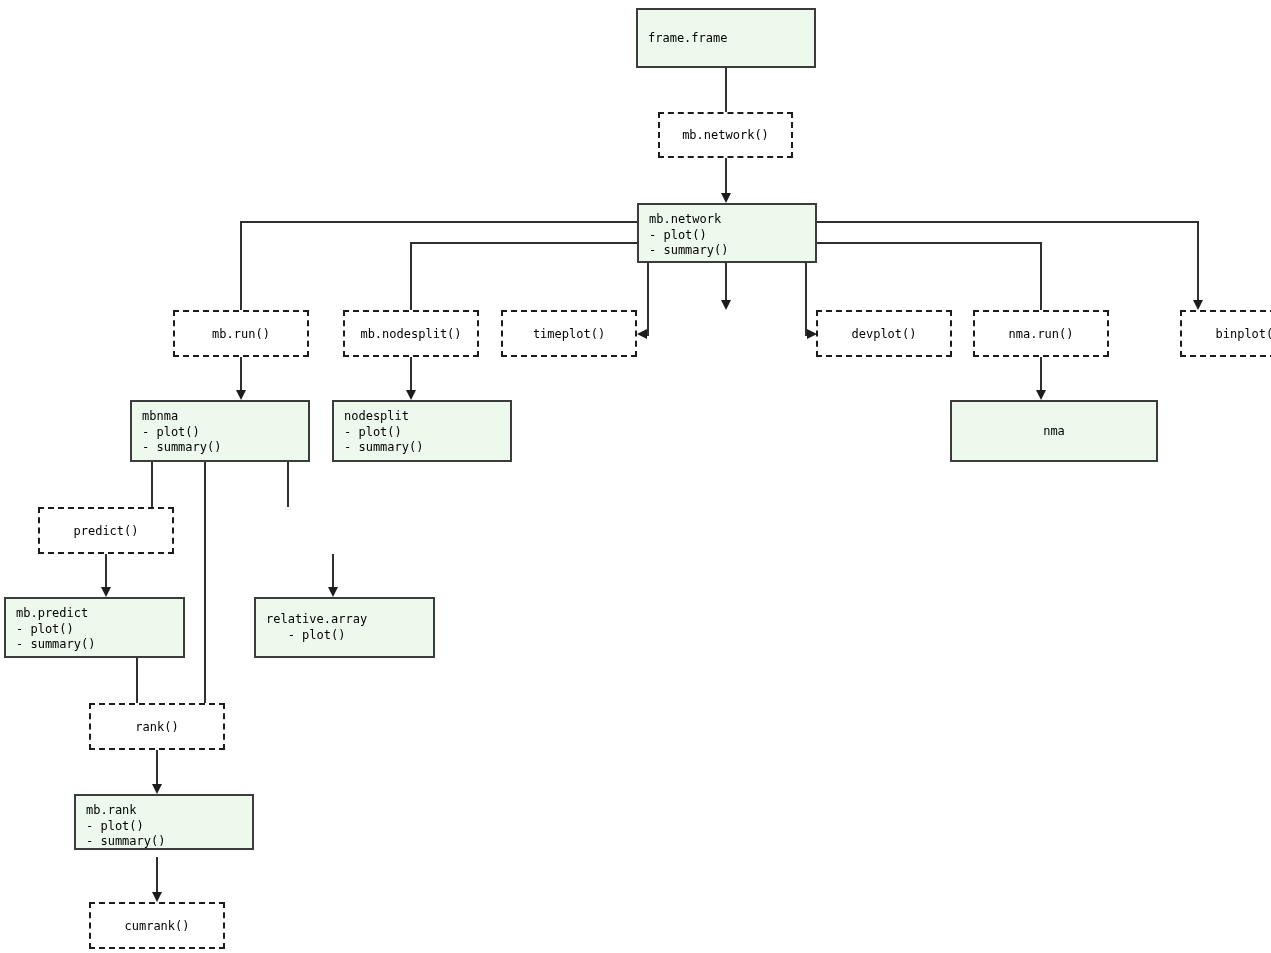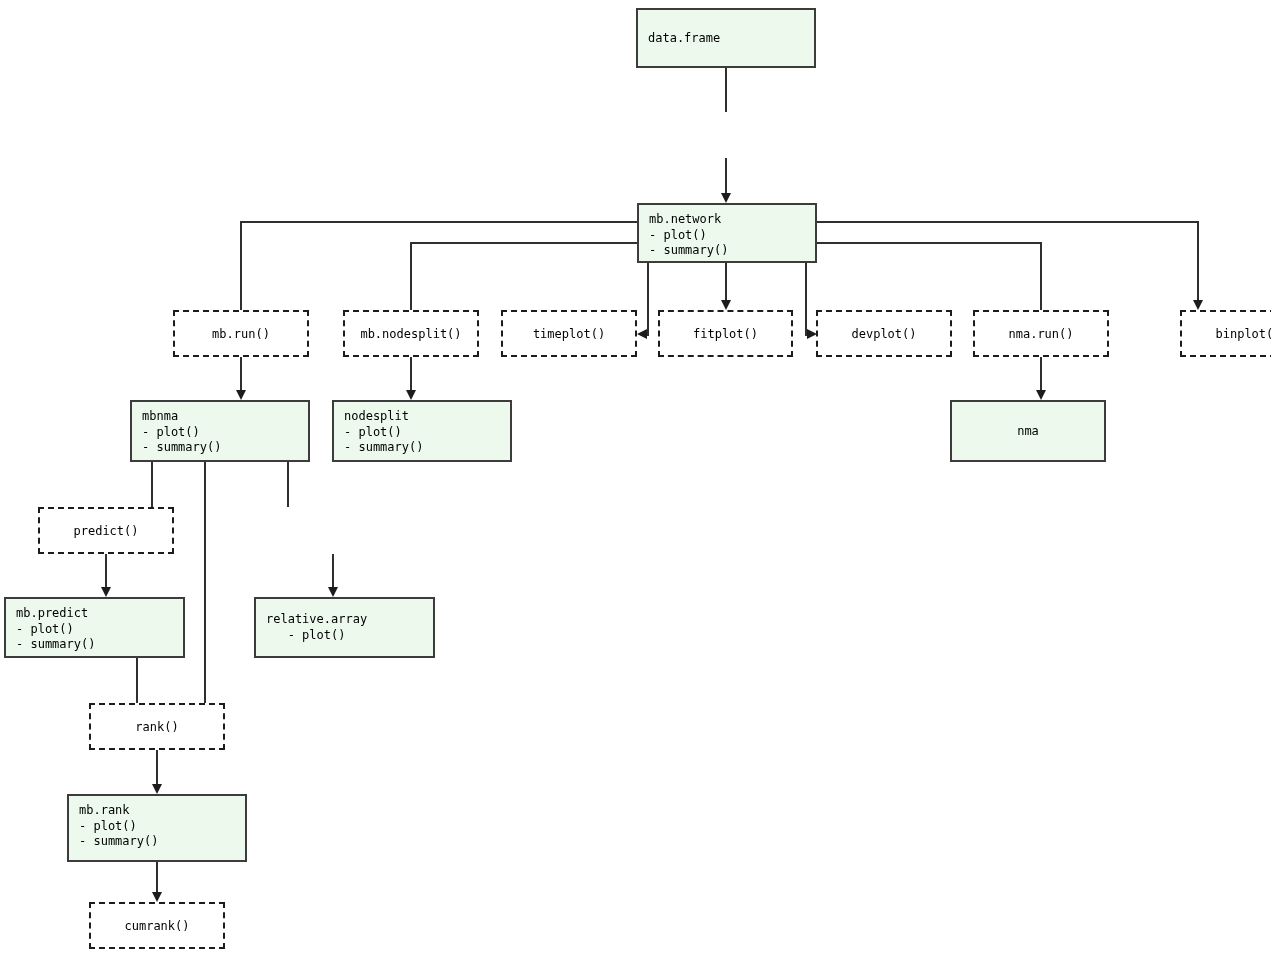--- a/index.html
+++ b/index.html
@@ -137,7 +137,7 @@
   <div class="arr arr-down" style="left:152px;top:892px"></div>
 
   <div class="node solid single-left" style="left:636px;top:8px;width:180px;height:60px">
-    <span class="ln">data.frame</span>
+    <span class="ln">frame.frame</span>
   </div>
 
 

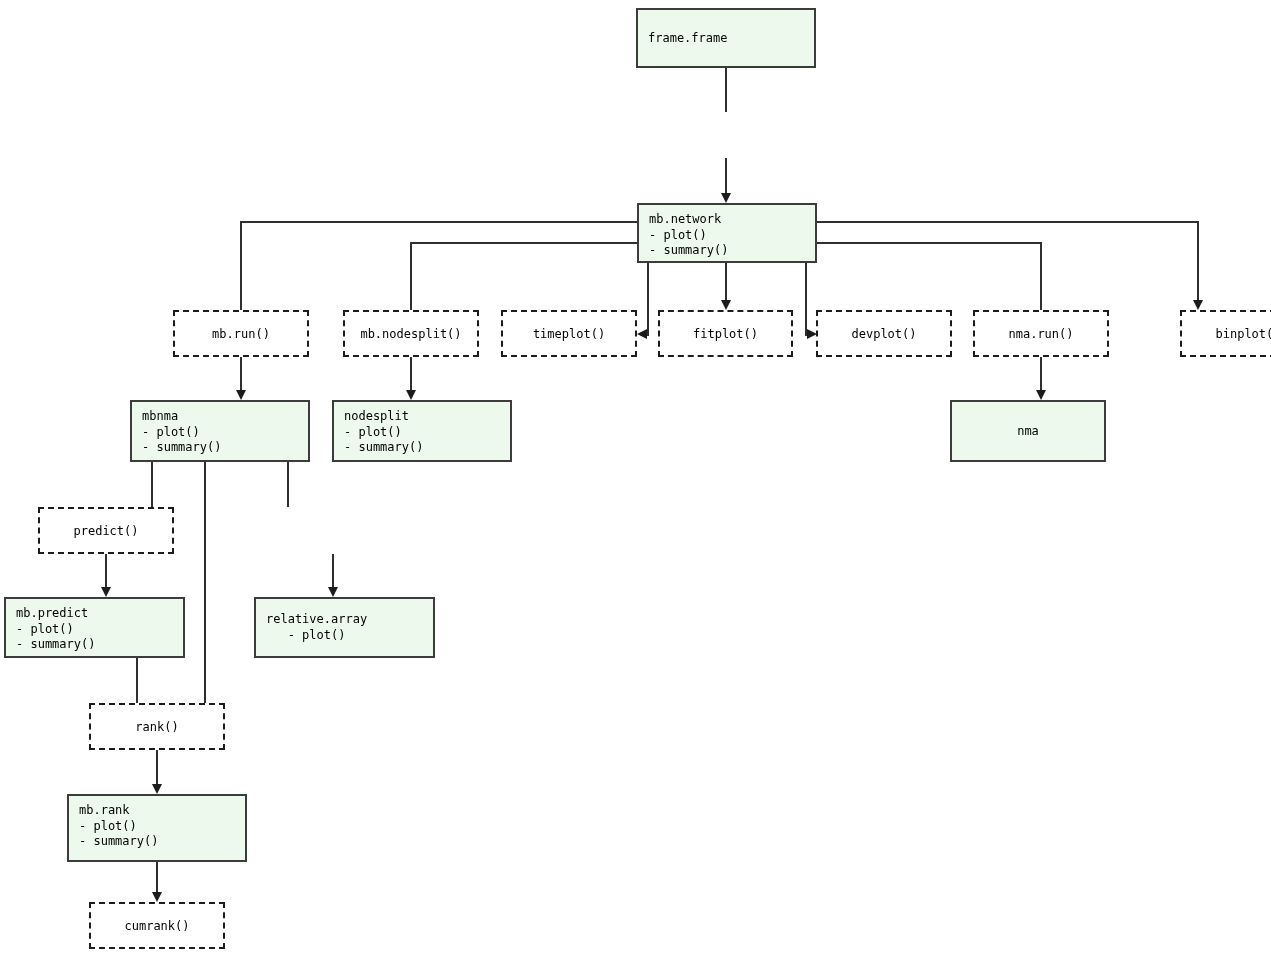--- a/index.html
+++ b/index.html
@@ -140,6 +140,9 @@
     <span class="ln">frame.frame</span>
   </div>
 
+  <div class="node dashed" style="left:658px;top:112px;width:135px;height:46px">
+    <span>mb.network()</span>
+  </div>
 
   <div class="node solid multi" style="left:637px;top:203px;width:180px;height:60px">
     <span class="ln">mb.network</span>

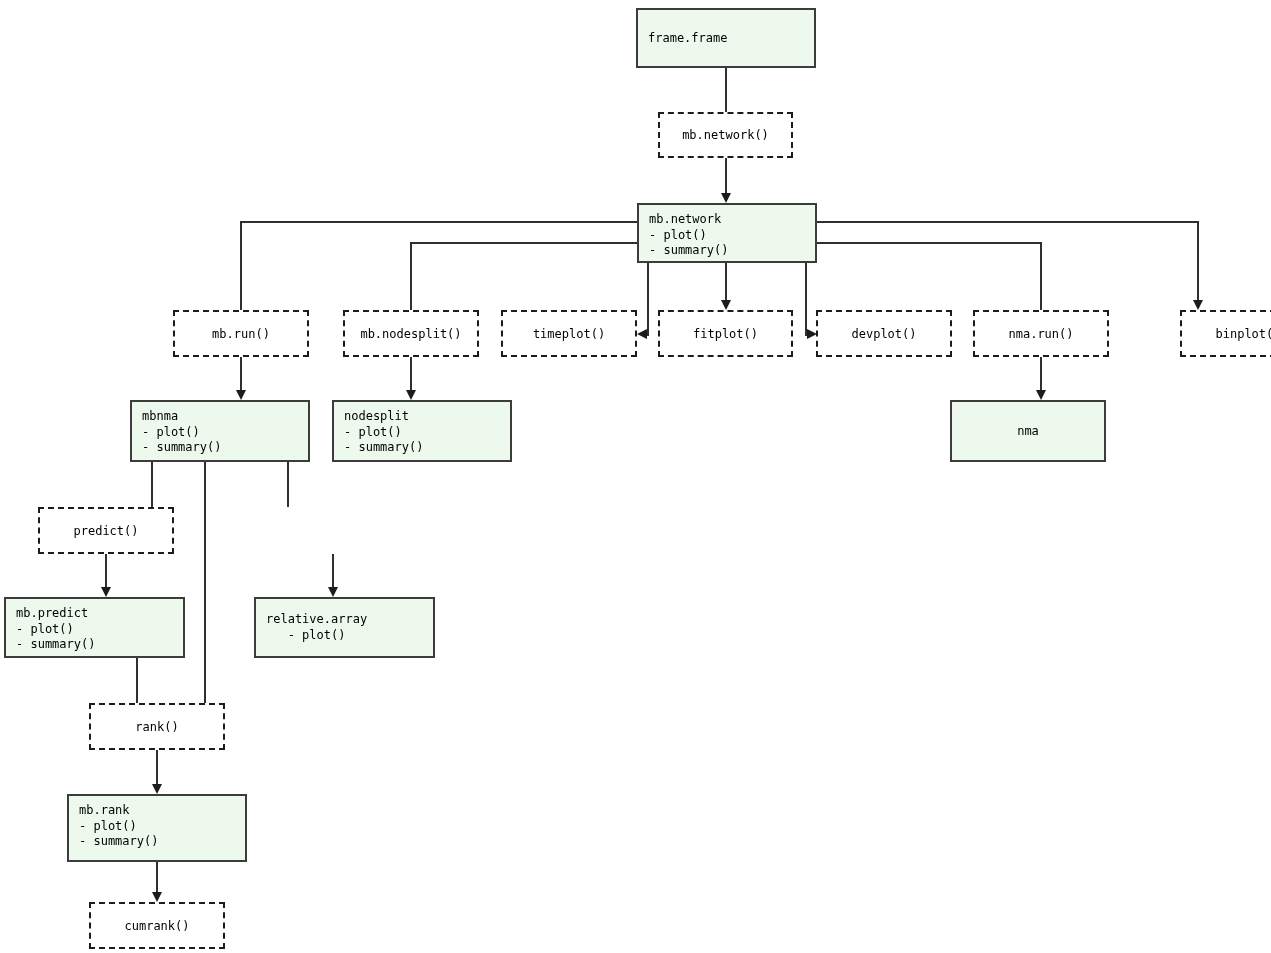--- a/index.html
+++ b/index.html
@@ -162,9 +162,6 @@
     <span>timeplot()</span>
   </div>
 
-  <div class="node dashed" style="left:658px;top:310px;width:135px;height:47px">
-    <span>fitplot()</span>
-  </div>
 
   <div class="node dashed" style="left:816px;top:310px;width:136px;height:47px">
     <span>devplot()</span>

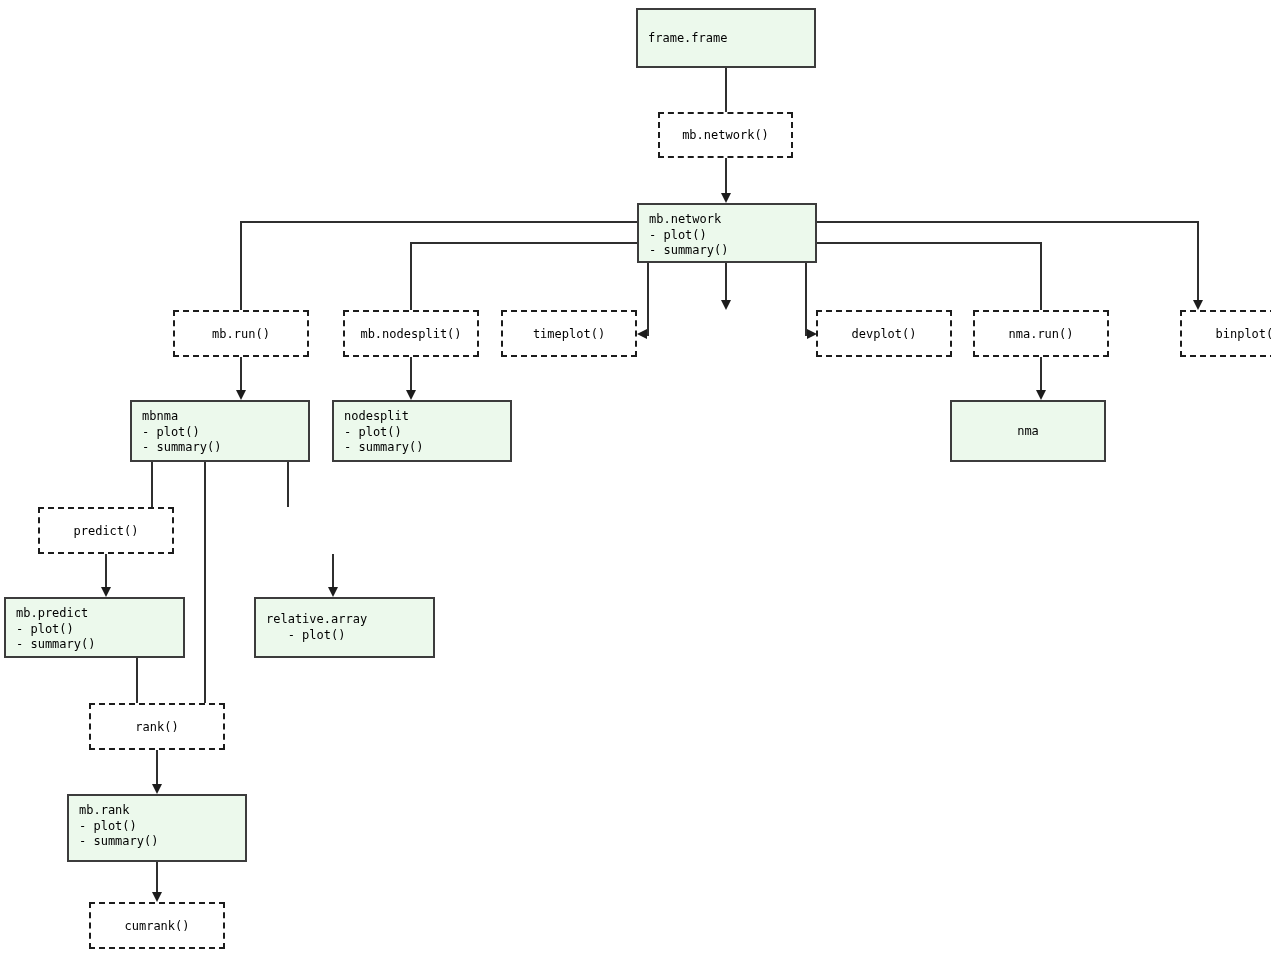--- a/index.html
+++ b/index.html
@@ -187,7 +187,7 @@
     <span class="ln">- summary()</span>
   </div>
 
-  <div class="node solid single-center" style="left:950px;top:400px;width:156px;height:62px">
+  <div class="node solid single-center" style="left:950px;top:400px;width:208px;height:62px">
     <span>nma</span>
   </div>
 

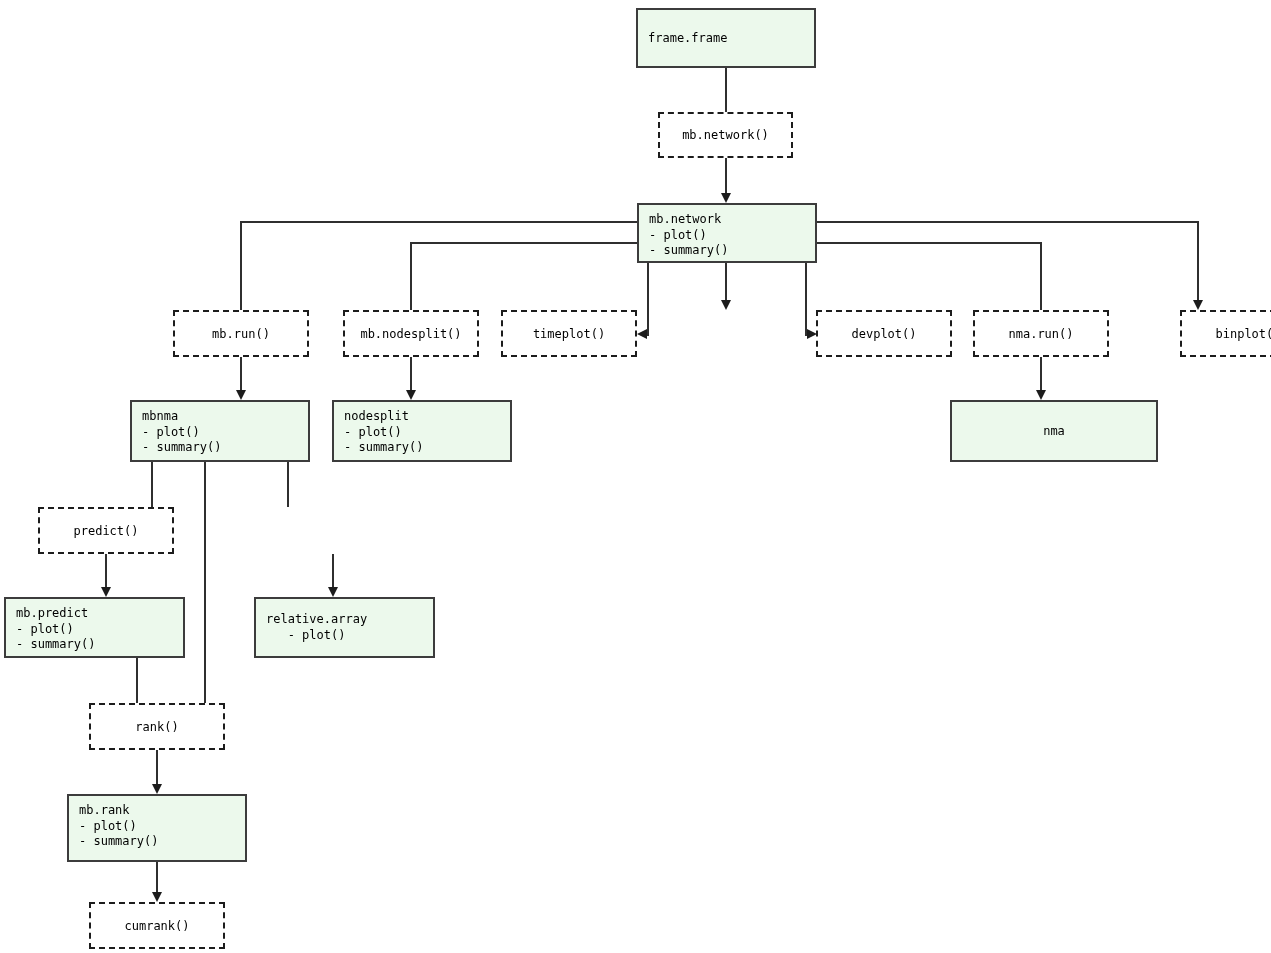--- a/index.html
+++ b/index.html
@@ -213,7 +213,7 @@
     <span>rank()</span>
   </div>
 
-  <div class="node solid multi" style="left:67px;top:794px;width:180px;height:68px">
+  <div class="node solid multi" style="left:74px;top:794px;width:180px;height:56px">
     <span class="ln">mb.rank</span>
     <span class="ln">- plot()</span>
     <span class="ln">- summary()</span>

